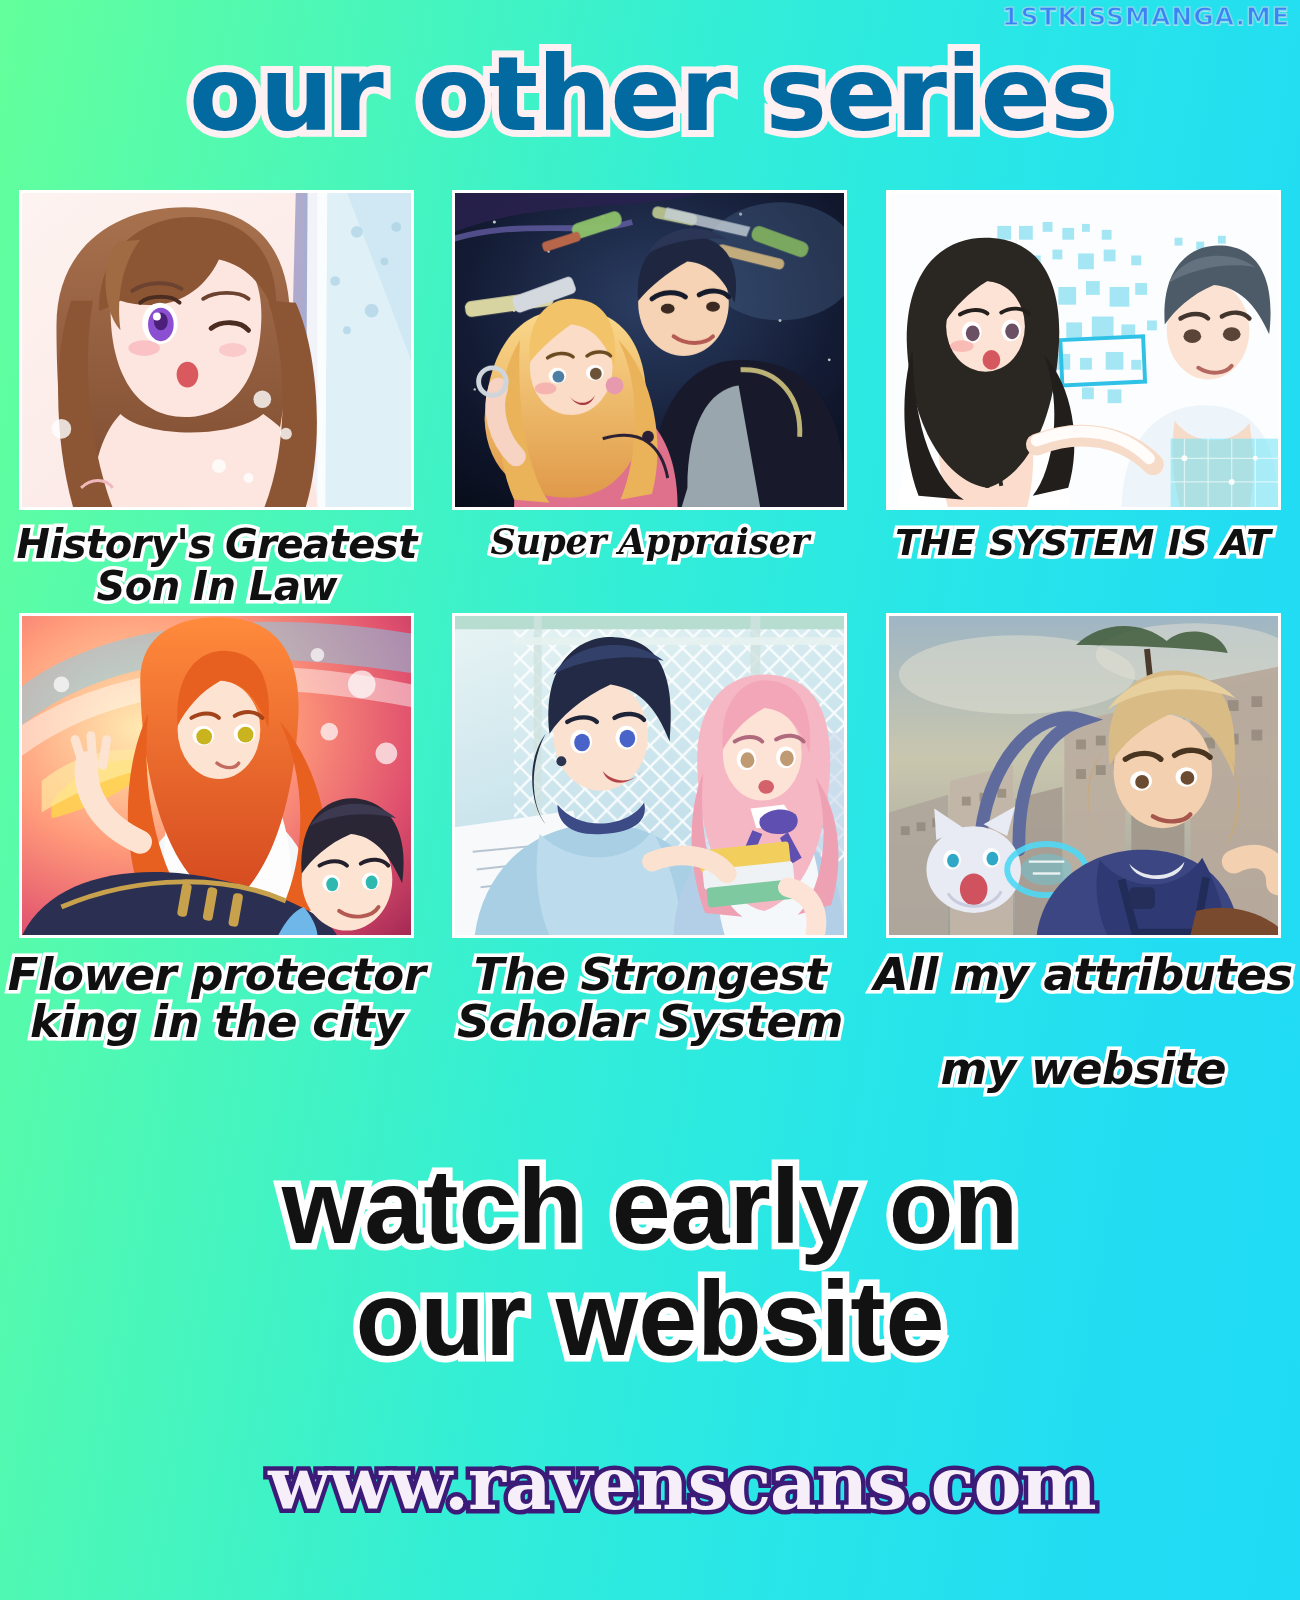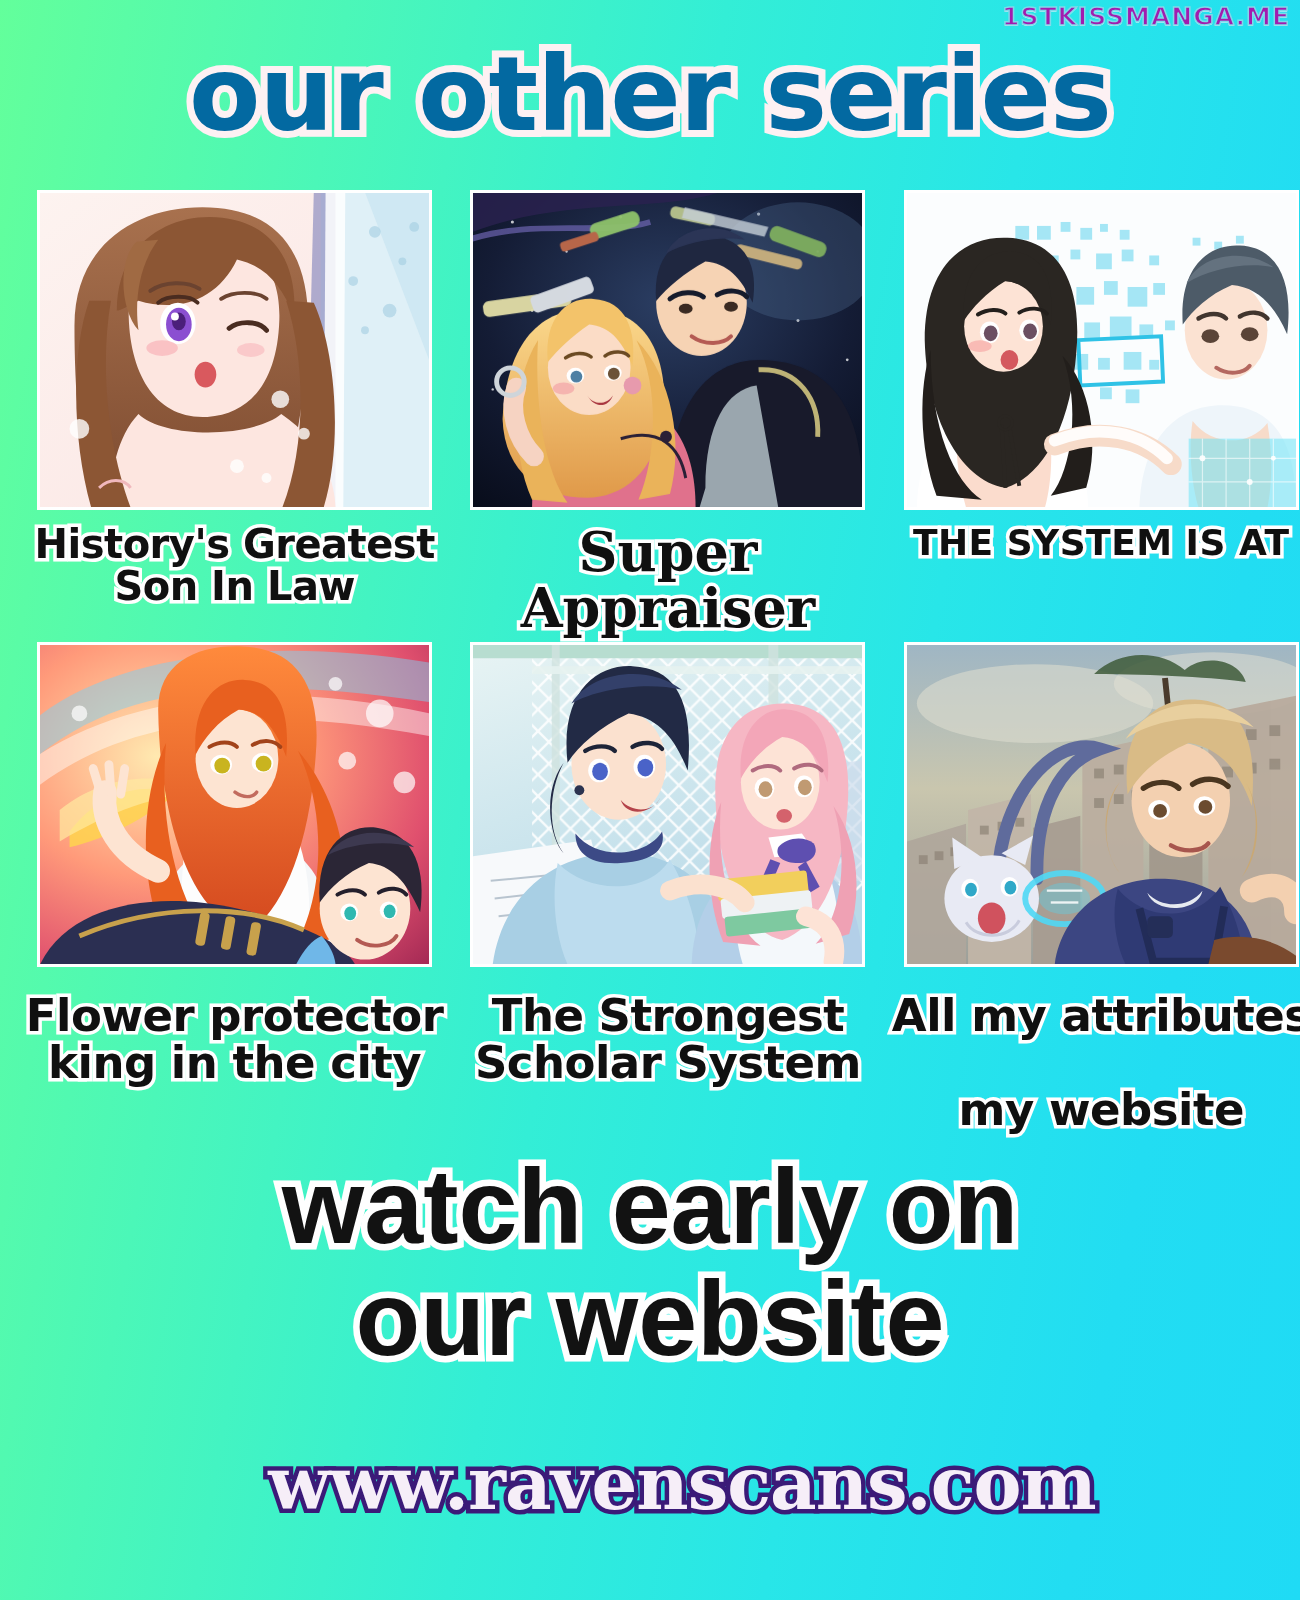--- a/index.html
+++ b/index.html
@@ -23,7 +23,7 @@
     font-size: 25px;
     font-weight: bold;
     letter-spacing: 1px;
-    color: #a21caf;
+    color: #3b82f6;
     font-family: "DejaVu Sans", sans-serif;
     -webkit-text-stroke: 1.5px #7fd8ea;
     text-shadow: 0 1px 0 #ffffff;

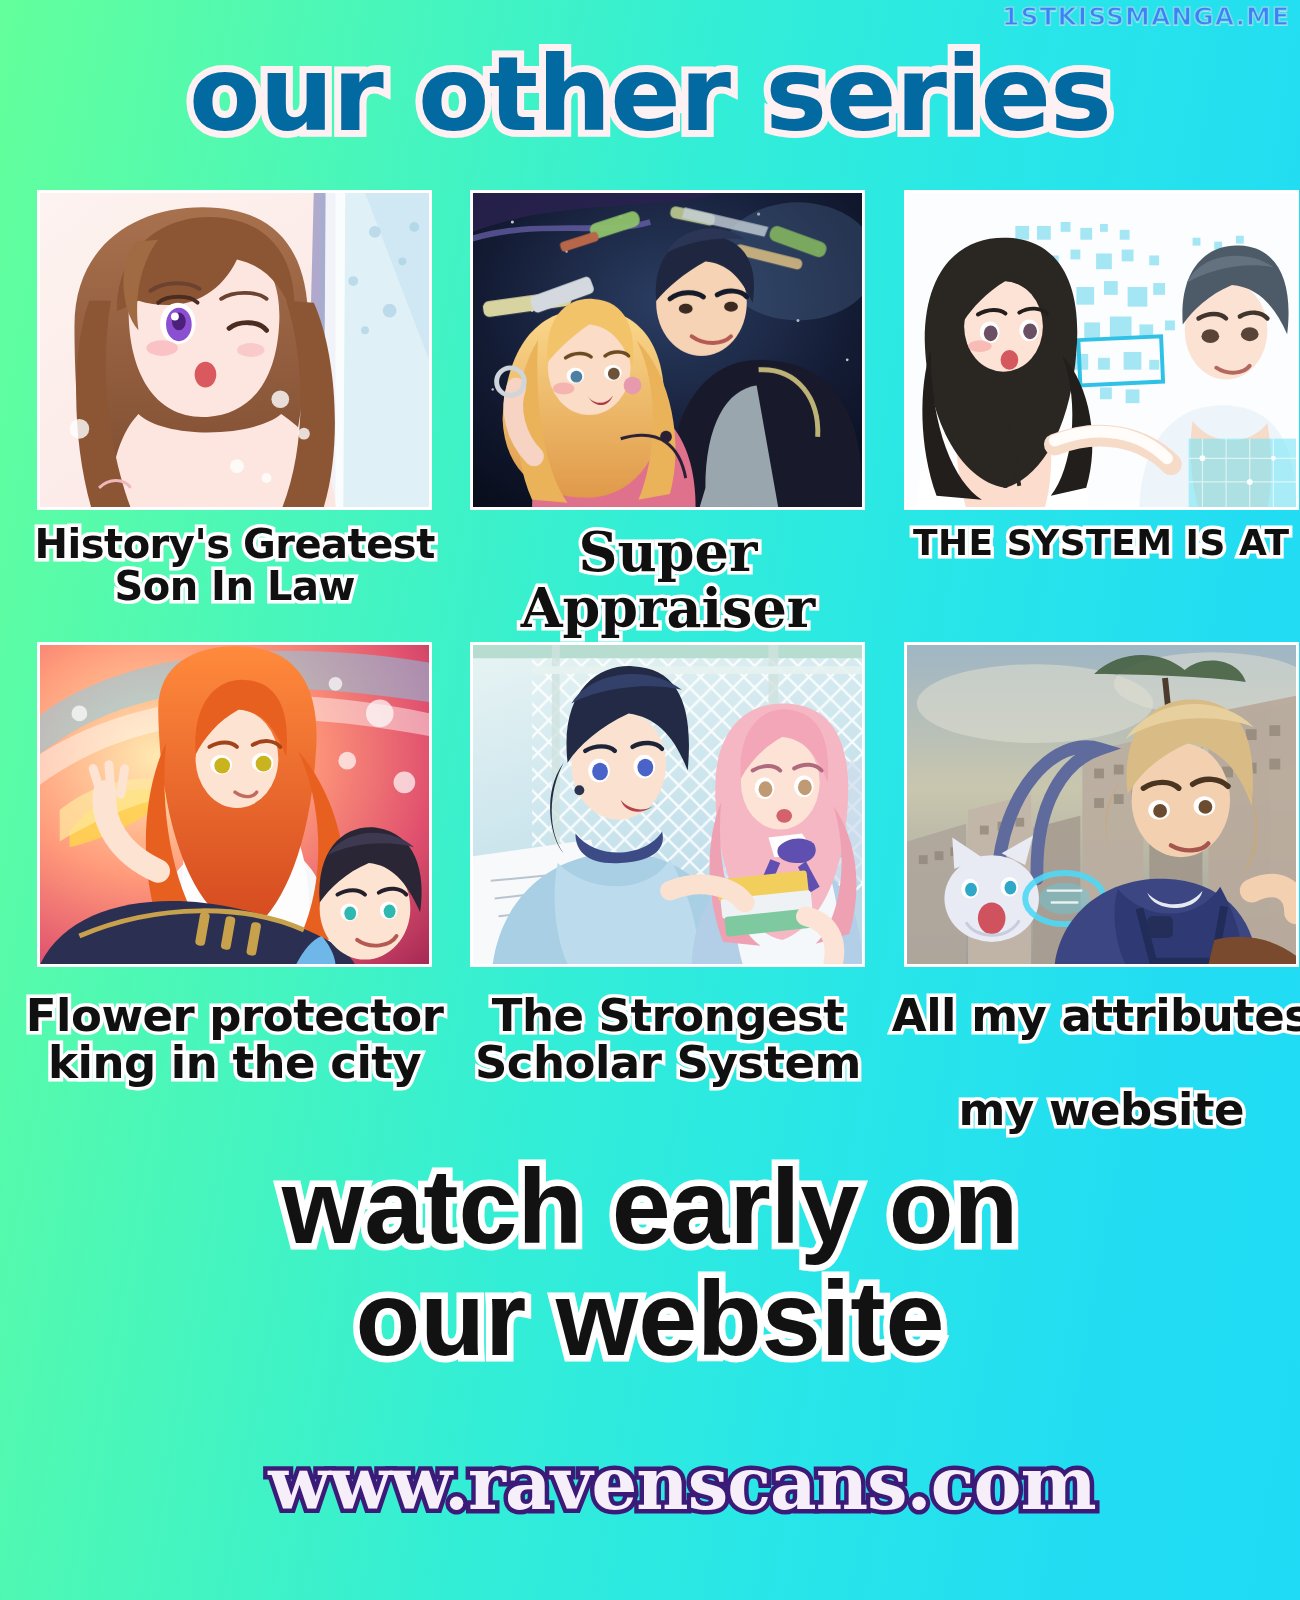--- a/index.html
+++ b/index.html
@@ -52,8 +52,9 @@
   .grid {
     position: absolute;
     top: 190px;
-    left: 18px;
+    left: 0;
     width: 1112px;
+    font-style: italic;
   }
   .row {
     display: flex;

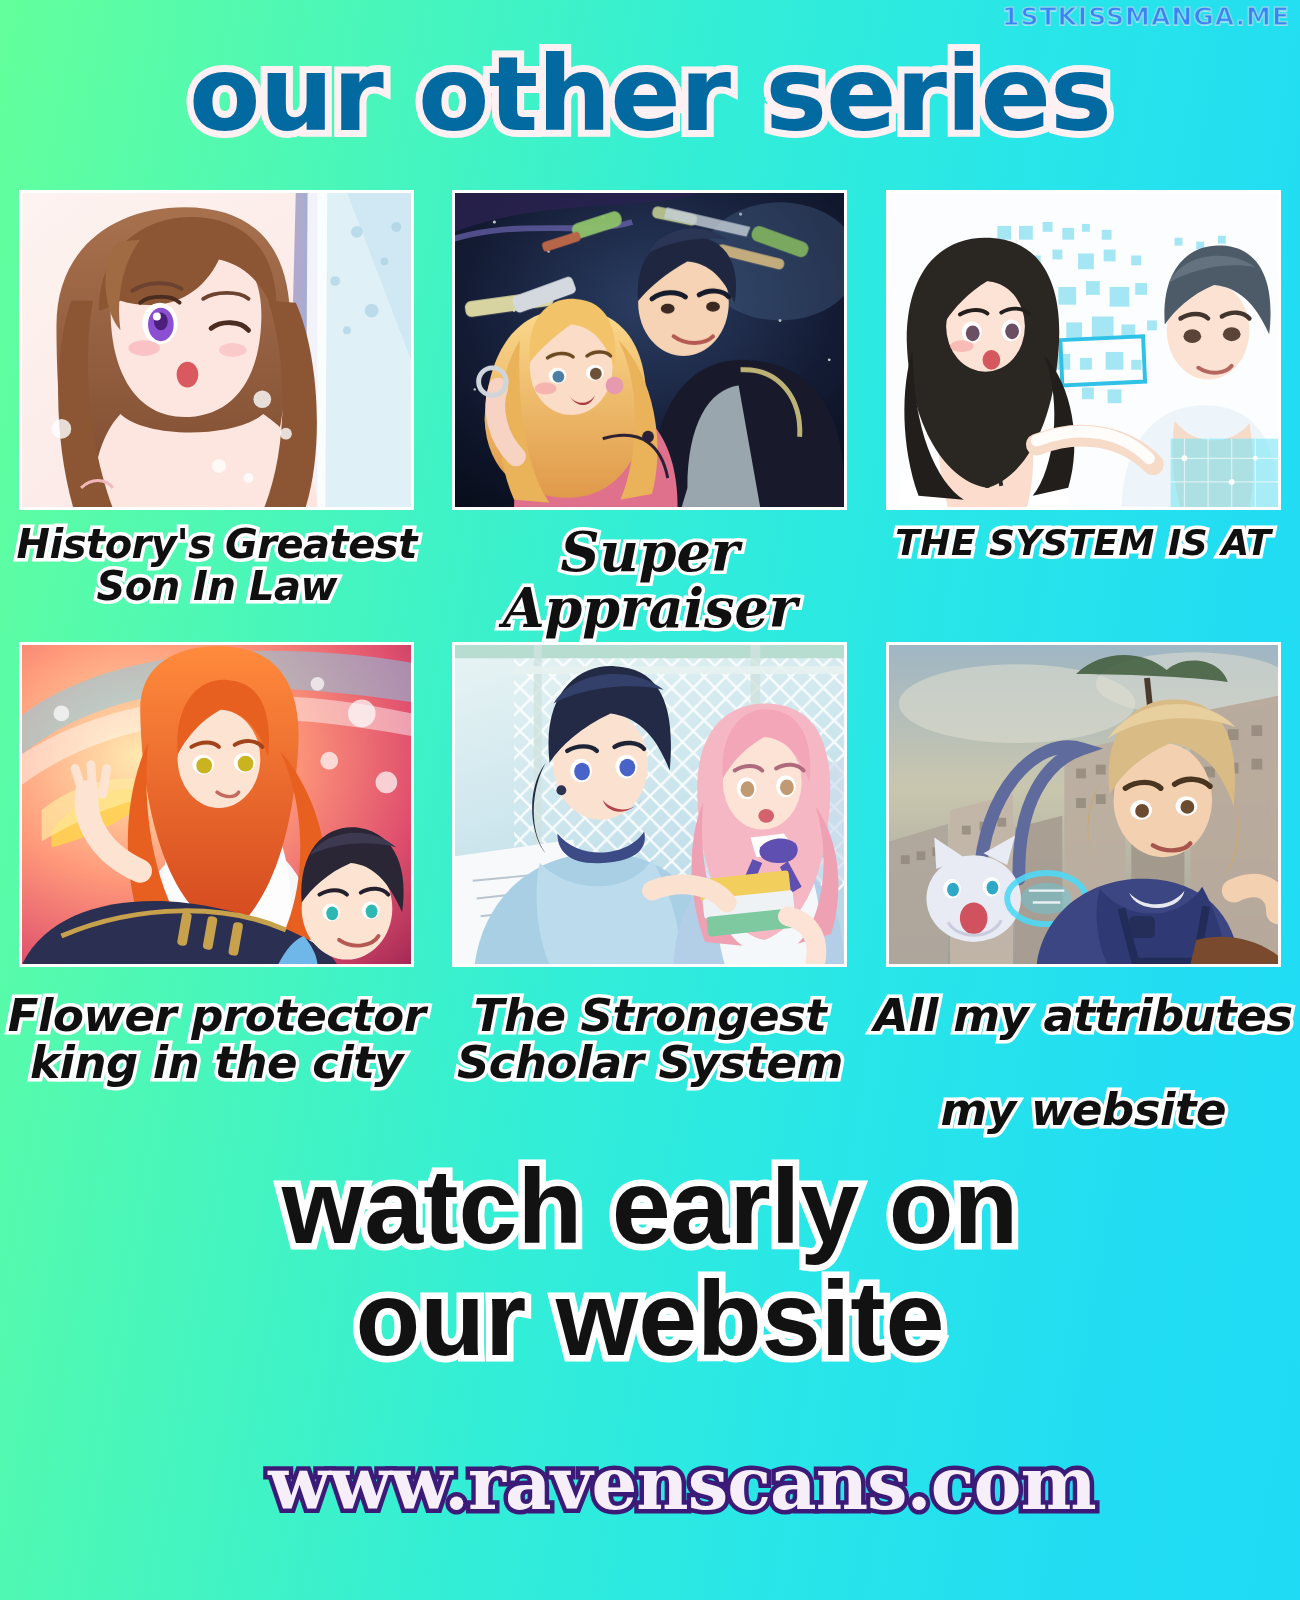--- a/index.html
+++ b/index.html
@@ -88,7 +88,7 @@
     -webkit-text-stroke: 7px #ffffff;
   }
   .t-rounded { font-family: "DejaVu Sans", sans-serif; font-size: 40px; letter-spacing: -0.5px; }
-  .t-serif   { font-family: "DejaVu Serif", serif;    font-size: 54px; }
+  .t-serif   { font-family: "DejaVu Serif", serif;    font-size: 35px; }
   .t-caps    { font-family: "DejaVu Sans", sans-serif; font-size: 36px; letter-spacing: 0.5px; text-transform: uppercase; }
 
   .row2 .card-title { font-size: 45px; margin-top: 26px; }

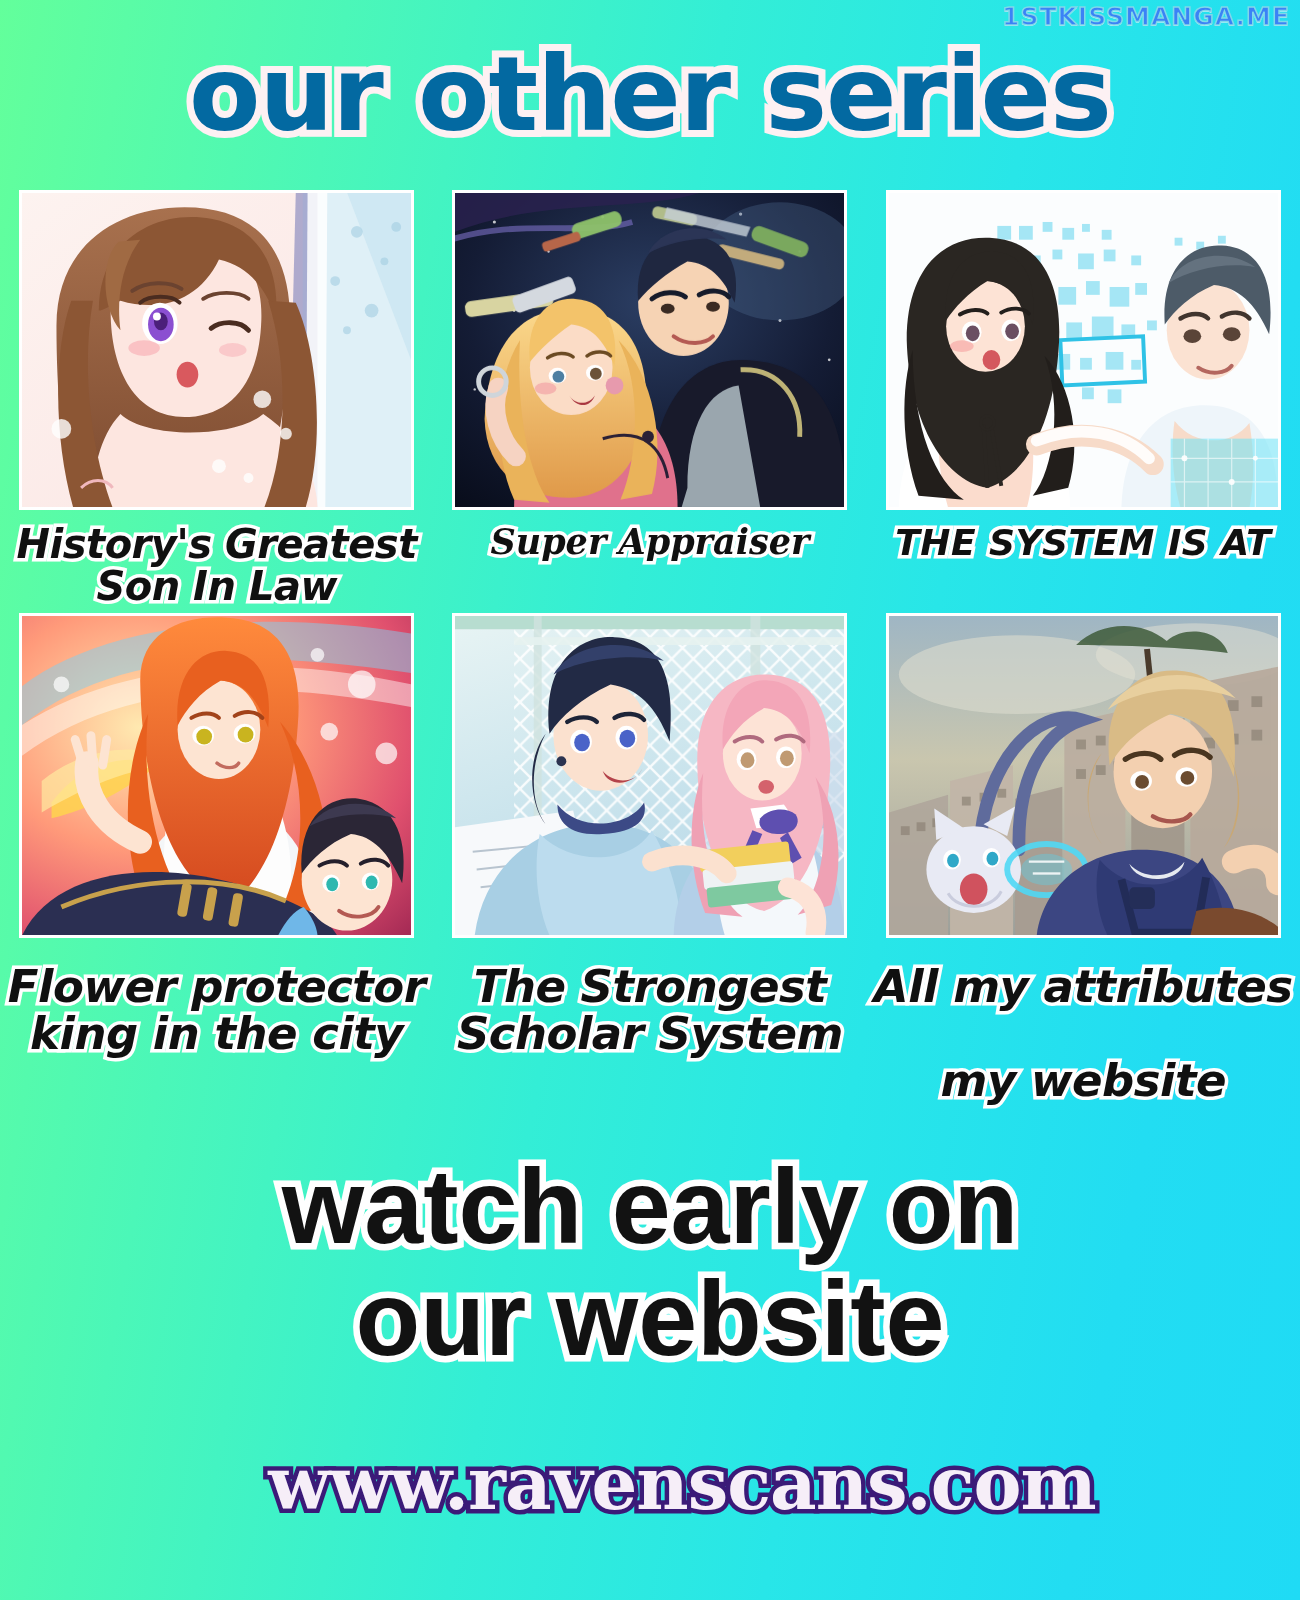--- a/index.html
+++ b/index.html
@@ -91,7 +91,7 @@
   .t-serif   { font-family: "DejaVu Serif", serif;    font-size: 35px; }
   .t-caps    { font-family: "DejaVu Sans", sans-serif; font-size: 36px; letter-spacing: 0.5px; text-transform: uppercase; }
 
-  .row2 .card-title { font-size: 45px; margin-top: 26px; }
+  .row2 .card-title { font-size: 45px; margin-top: 14px; }
   .row2 .cell:nth-child(3) .card-title { font-size: 45px; }
 
   

